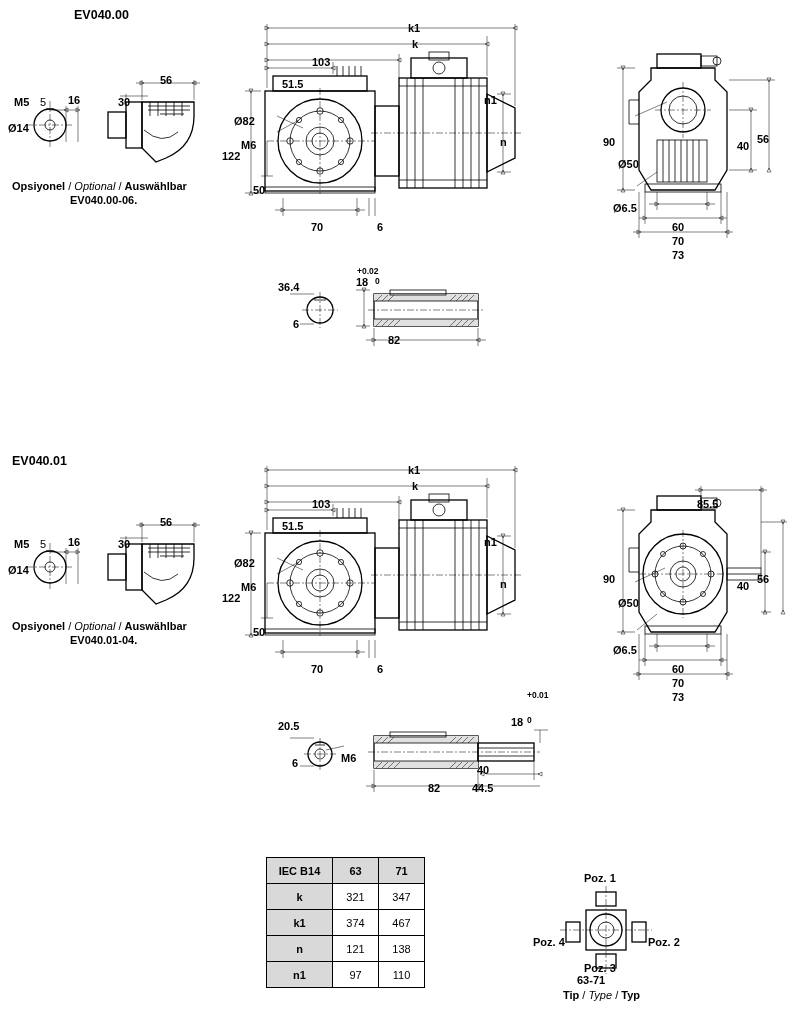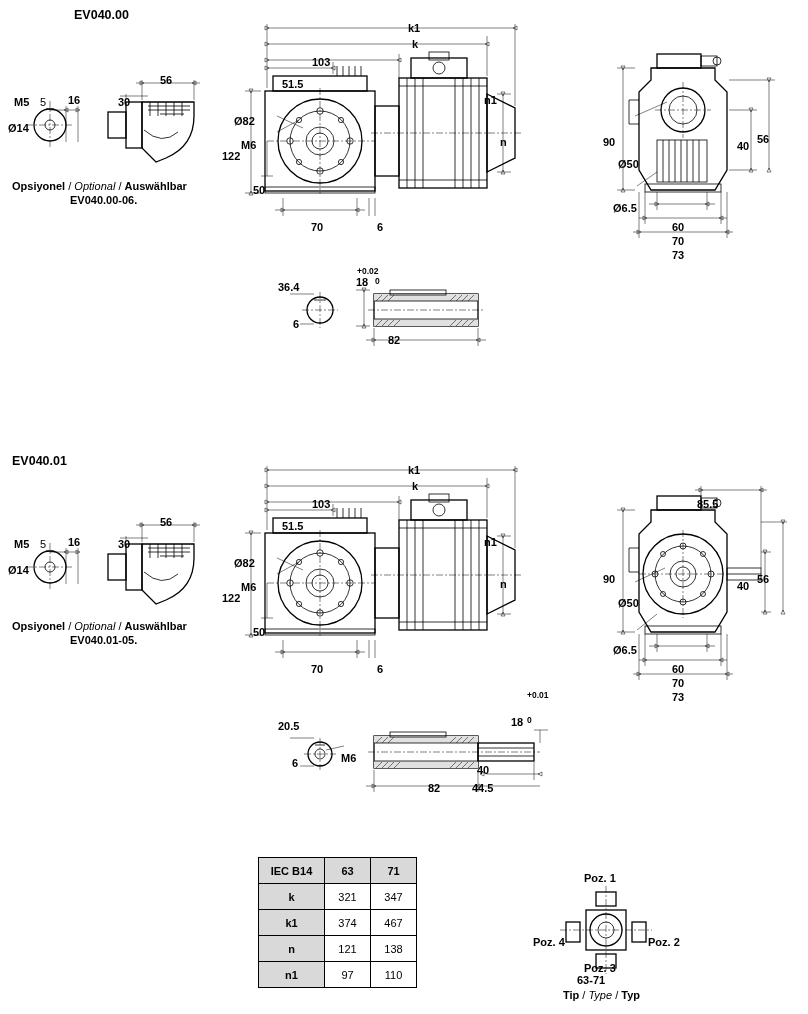--- a/index.html
+++ b/index.html
@@ -381,7 +381,7 @@
   <div class="abs t t-b" style="left:118px; top:538px;">30</div>
   <div class="abs t t-b" style="left:160px; top:516px;">56</div>
   <div class="abs t" style="left:12px; top:620px;"><span class="t-b">Opsiyonel</span> / <span class="t-i">Optional</span> / <span class="t-b">Auswählbar</span></div>
-  <div class="abs t t-b" style="left:70px; top:634px;">EV040.01-05.</div>
+  <div class="abs t t-b" style="left:70px; top:634px;">EV040.01-04.</div>
 
   <div class="abs" style="left:215px; top:458px; width:350px; height:230px;">
     <svg width="350" height="230" viewBox="0 0 350 230">

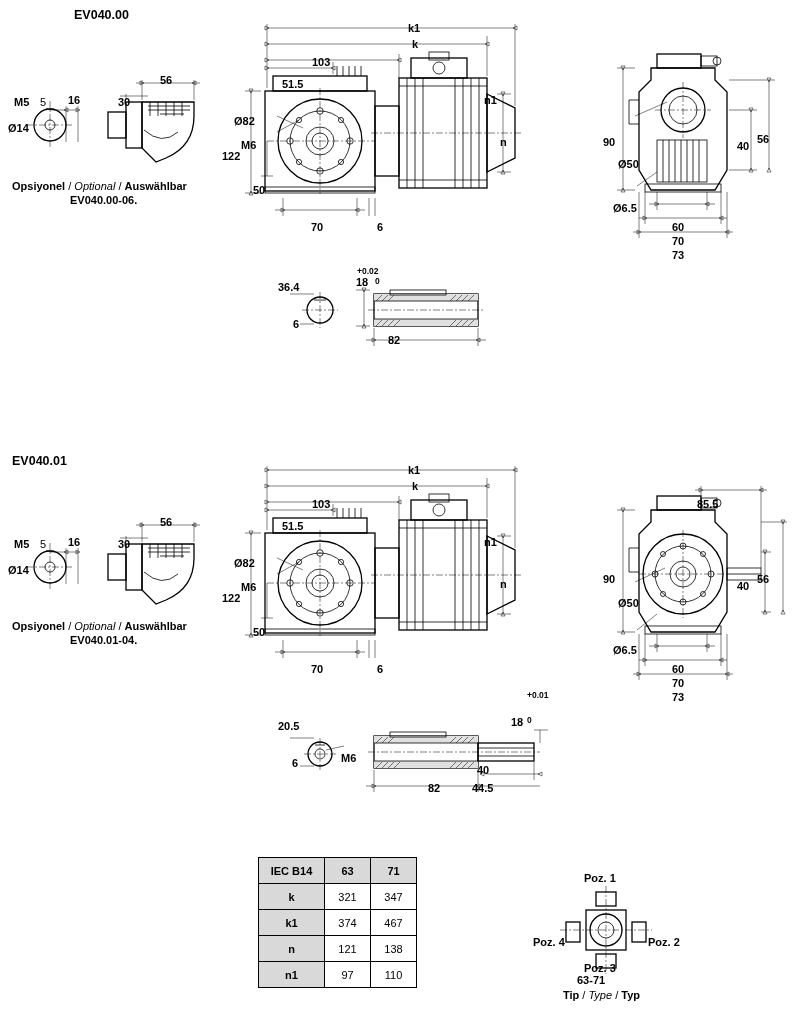--- a/index.html
+++ b/index.html
@@ -625,7 +625,7 @@
   <div class="abs t t-b" style="left:477px; top:764px;">40</div>
   <div class="abs t t-b" style="left:472px; top:782px;">44.5</div>
 
-  <div class="abs" style="left:258px; top:857px;">
+  <div class="abs" style="left:266px; top:857px;">
     <table class="iec">
       <thead>
         <tr>

